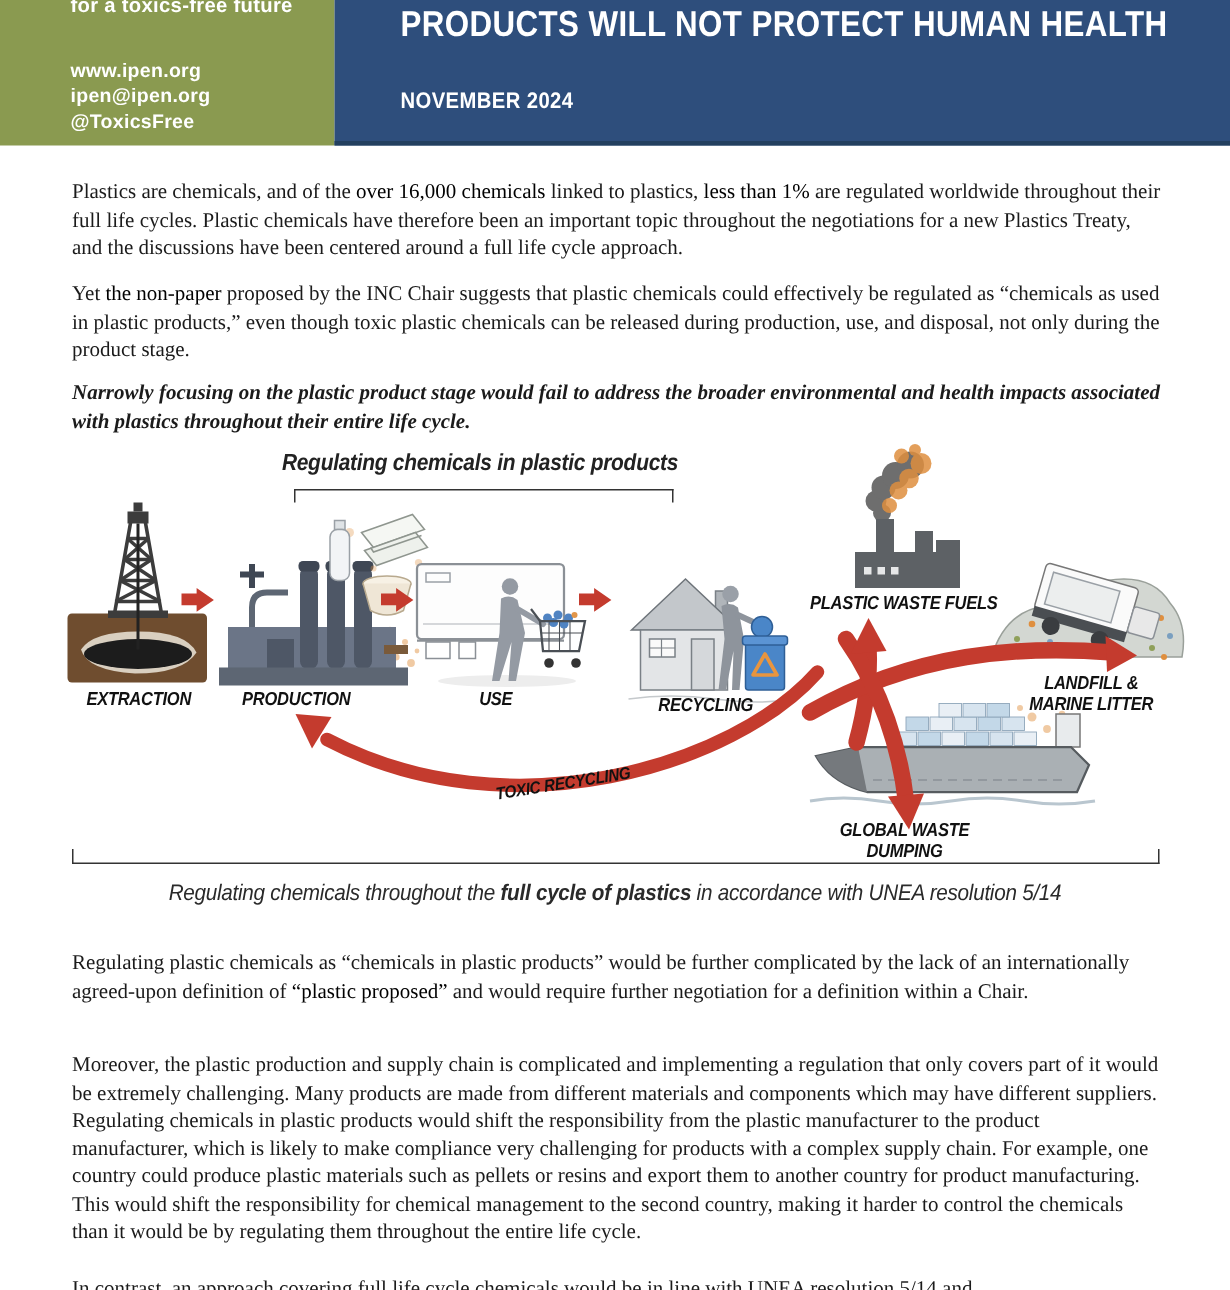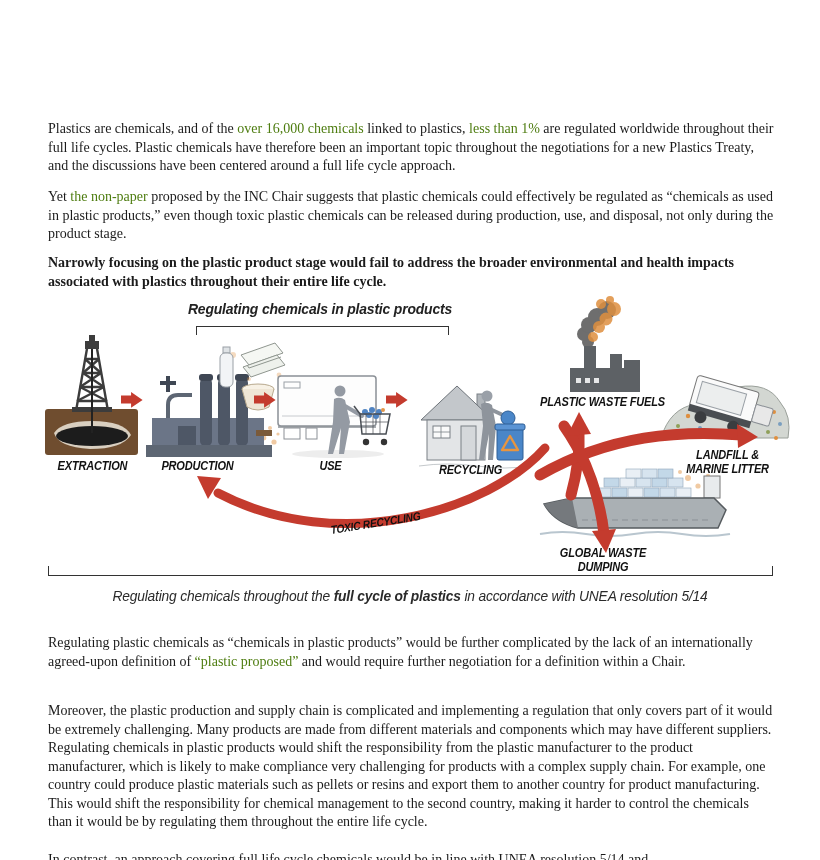--- a/index.html
+++ b/index.html
@@ -45,6 +45,20 @@
 
 <div class="page">
 
+  <header class="masthead">
+    <div class="brand-panel">
+      <div class="tagline">for a toxics-free future</div>
+      <div class="contact">
+        <div>www.ipen.org</div>
+        <div>ipen@ipen.org</div>
+        <div>@ToxicsFree</div>
+      </div>
+    </div>
+    <div class="title-panel">
+      <div class="doc-title">PRODUCTS WILL NOT PROTECT HUMAN HEALTH</div>
+      <div class="doc-date">NOVEMBER 2024</div>
+    </div>
+  </header>
 
   <p class="body-text" style="top:120px"><span>Plastics are chemicals, and of the </span><span class="inline-link">over 16,000 chemicals</span><span> linked to plastics, </span><span class="inline-link">less than 1%</span><span> are regulated worldwide throughout their full life cycles. Plastic chemicals have therefore been an important topic throughout the negotiations for a new Plastics Treaty, and the discussions have been centered around a full life cycle approach.</span></p>
   <p class="body-text" style="top:188px"><span>Yet </span><span class="inline-link">the non-paper</span><span> proposed by the INC Chair suggests that plastic chemicals could effectively be regulated as “chemicals as used in plastic products,” even though toxic plastic chemicals can be released during production, use, and disposal, not only during the product stage.</span></p>

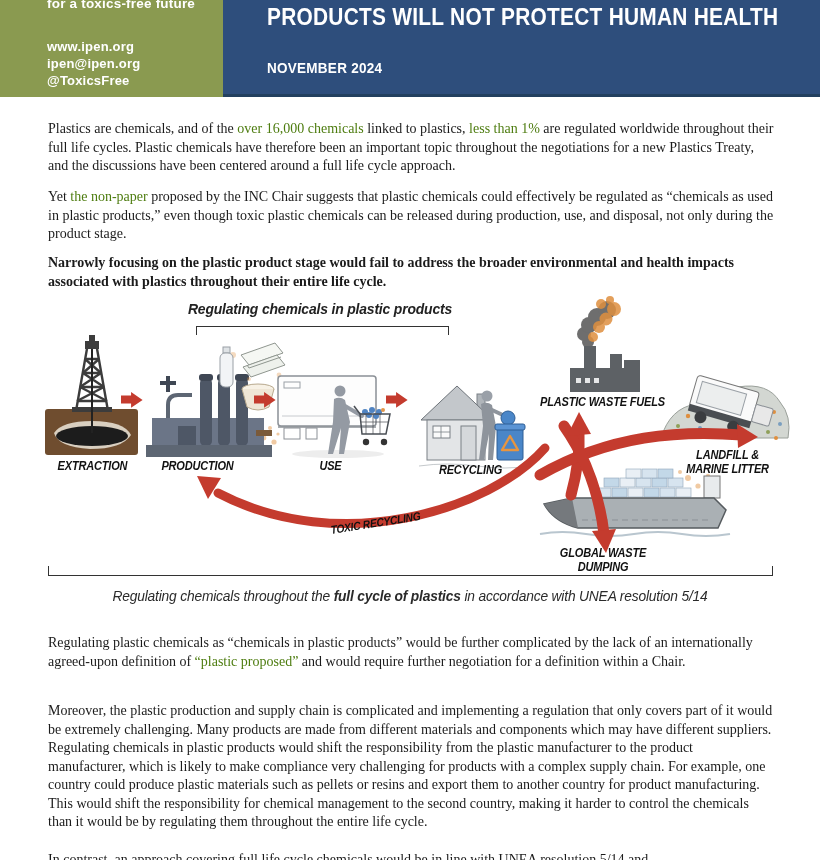--- a/index.html
+++ b/index.html
@@ -20,7 +20,7 @@
   
   .body-text{position:absolute;left:48px;width:726px;margin:0;font-size:14px;line-height:18.5px;text-align:left;}
   .bold-para{font-weight:bold;}
-  .inline-link{color:#4d7c0f;cursor:pointer;}
+  .inline-link{color:#000000;cursor:pointer;}
   
   .diagram{position:absolute;top:296px;left:0;width:820px;height:316px;margin:0;font-style:italic;}
   .d-title{position:absolute;top:4px;left:120px;width:400px;text-align:center;

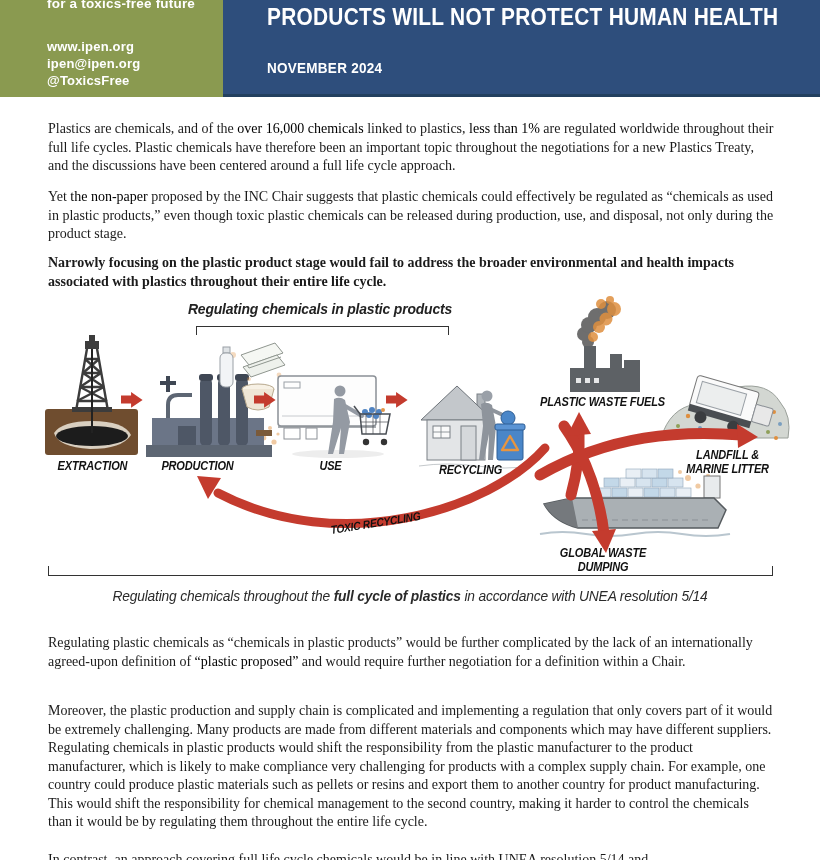--- a/index.html
+++ b/index.html
@@ -19,7 +19,7 @@
             transform:scaleX(.9);transform-origin:left center;letter-spacing:.3px;}
   
   .body-text{position:absolute;left:48px;width:726px;margin:0;font-size:14px;line-height:18.5px;text-align:left;}
-  .bold-para{font-weight:bold;}
+  .bold-para{font-weight:bold;font-style:italic;}
   .inline-link{color:#000000;cursor:pointer;}
   
   .diagram{position:absolute;top:296px;left:0;width:820px;height:316px;margin:0;font-style:italic;}

